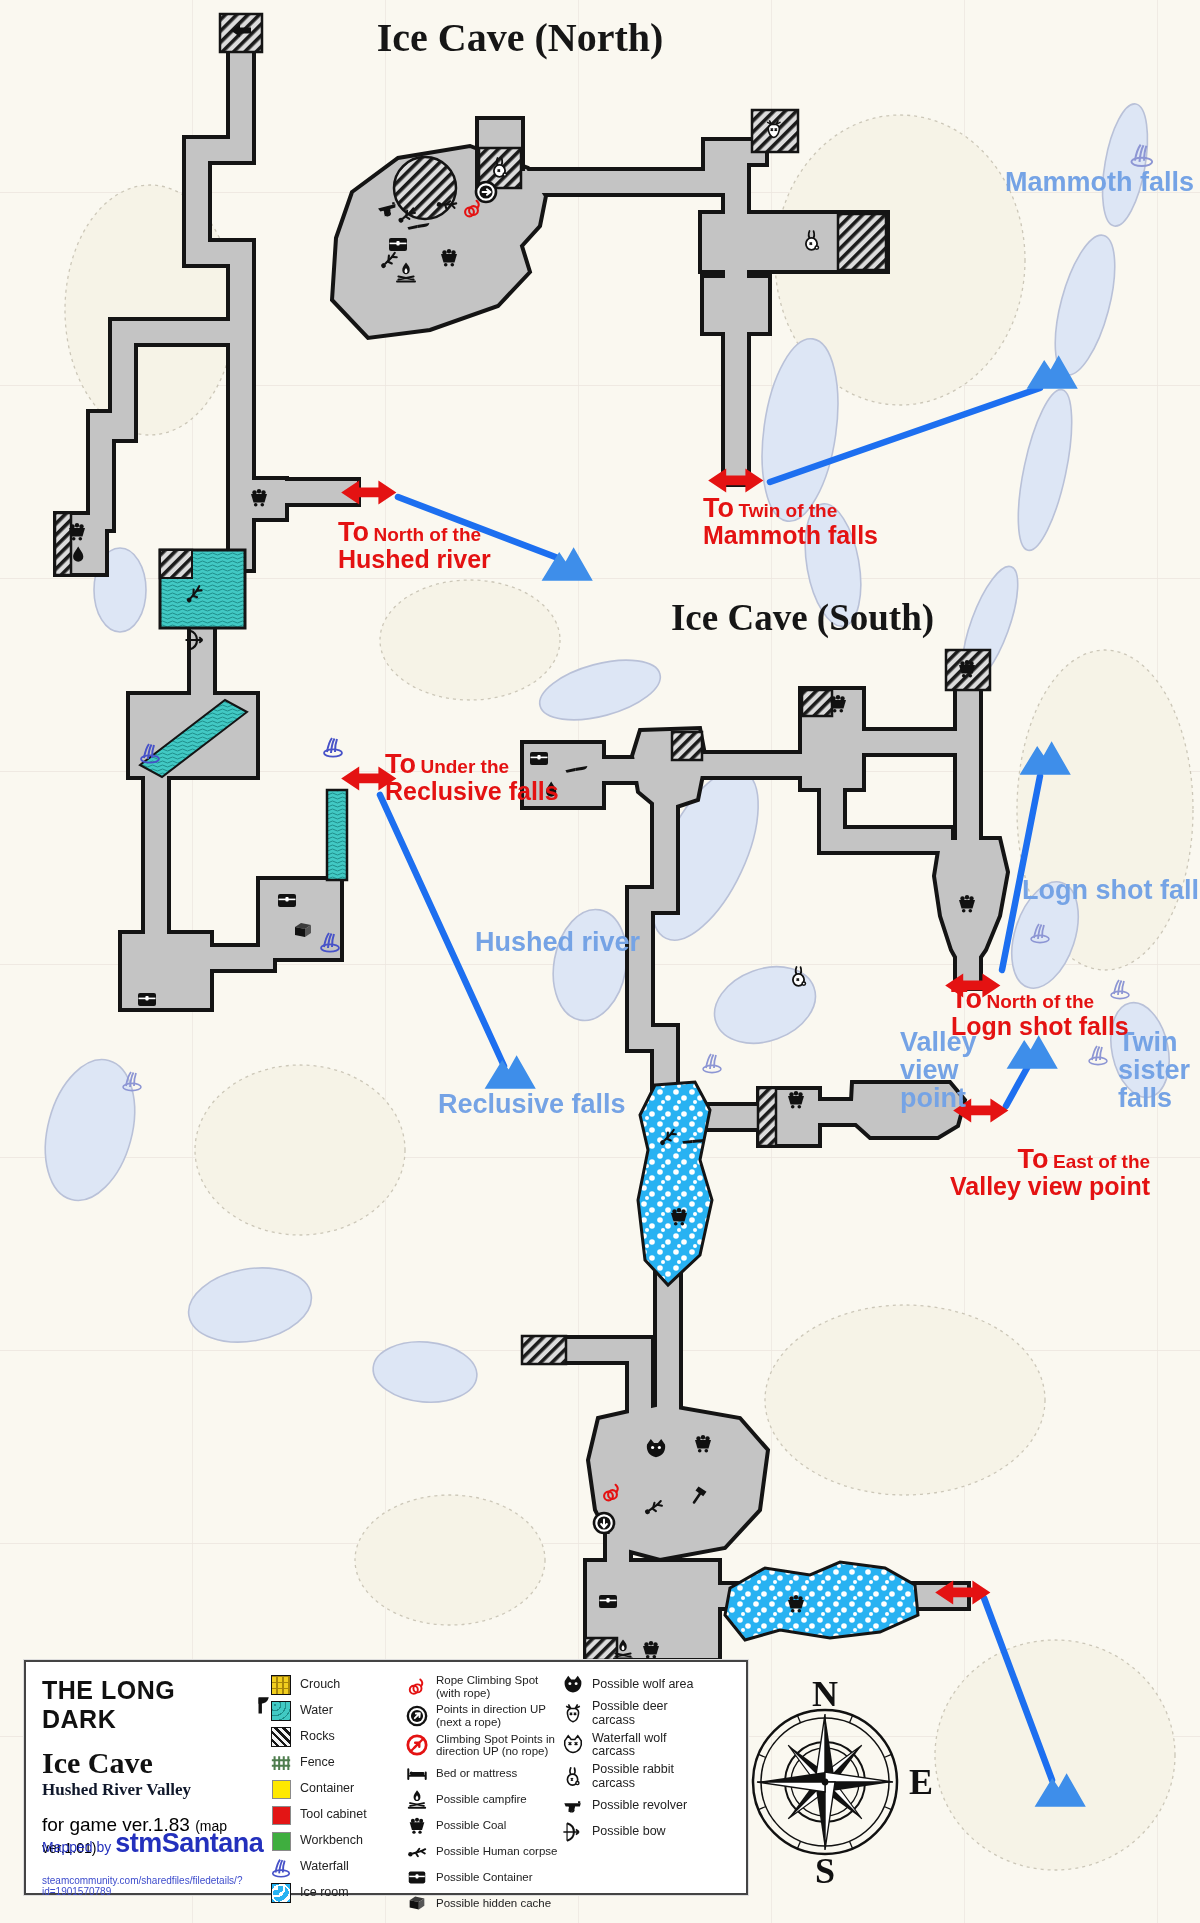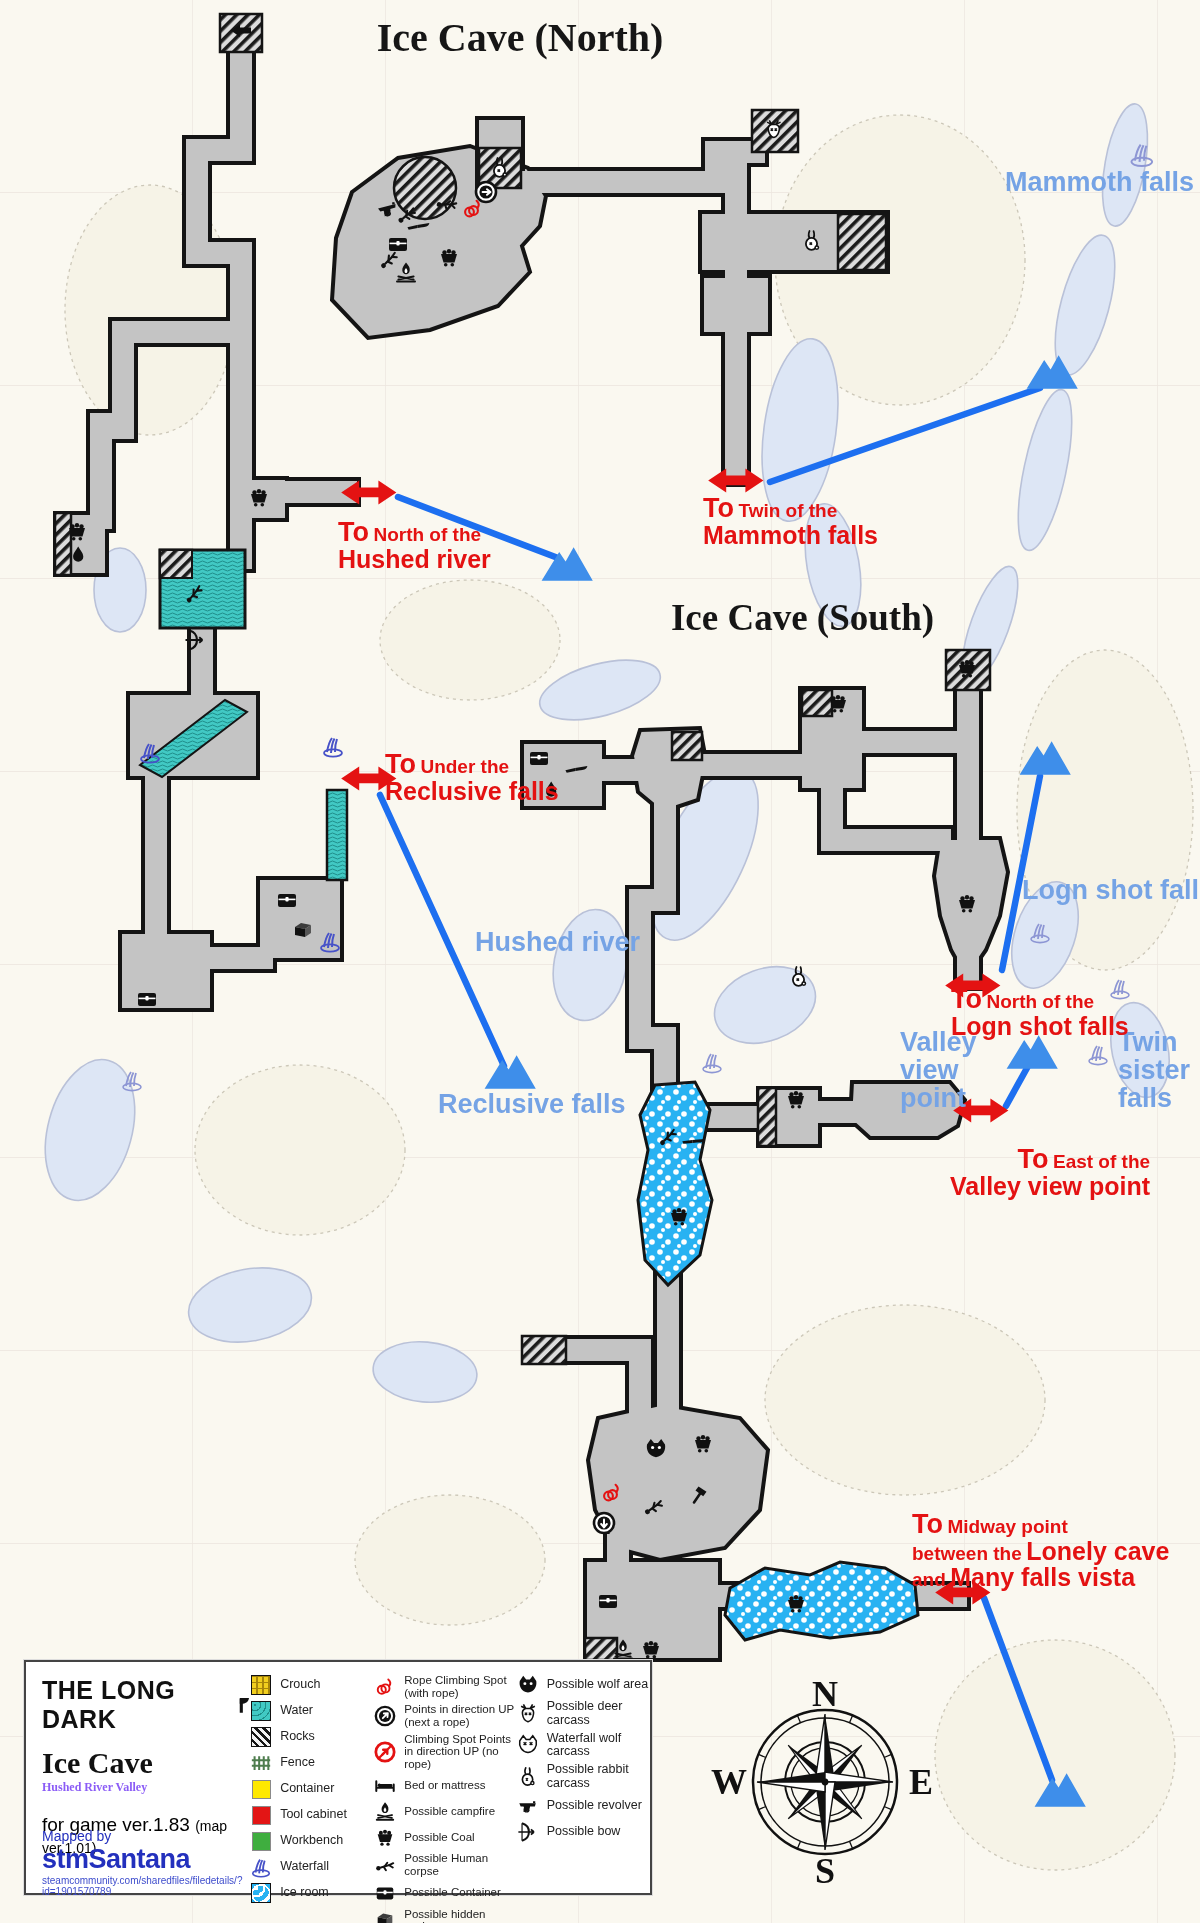--- a/index.html
+++ b/index.html
@@ -463,11 +463,6 @@
   <div><span class="to">To</span> <span class="sm">East of the</span></div>
   <div class="lg">Valley view point</div>
 </div>
-<div class="lbl exit" style="left:912px;top:1510px;">
-  <div><span class="to">To</span> <span class="sm">Midway point</span></div>
-  <div><span class="sm">between the</span> <span class="lg">Lonely cave</span></div>
-  <div><span class="sm">and</span> <span class="lg">Many falls vista</span></div>
-</div>
 
 <div class="cl" style="left:825px;top:1694px;">N</div>
 <div class="cl" style="left:921px;top:1782px;">E</div>

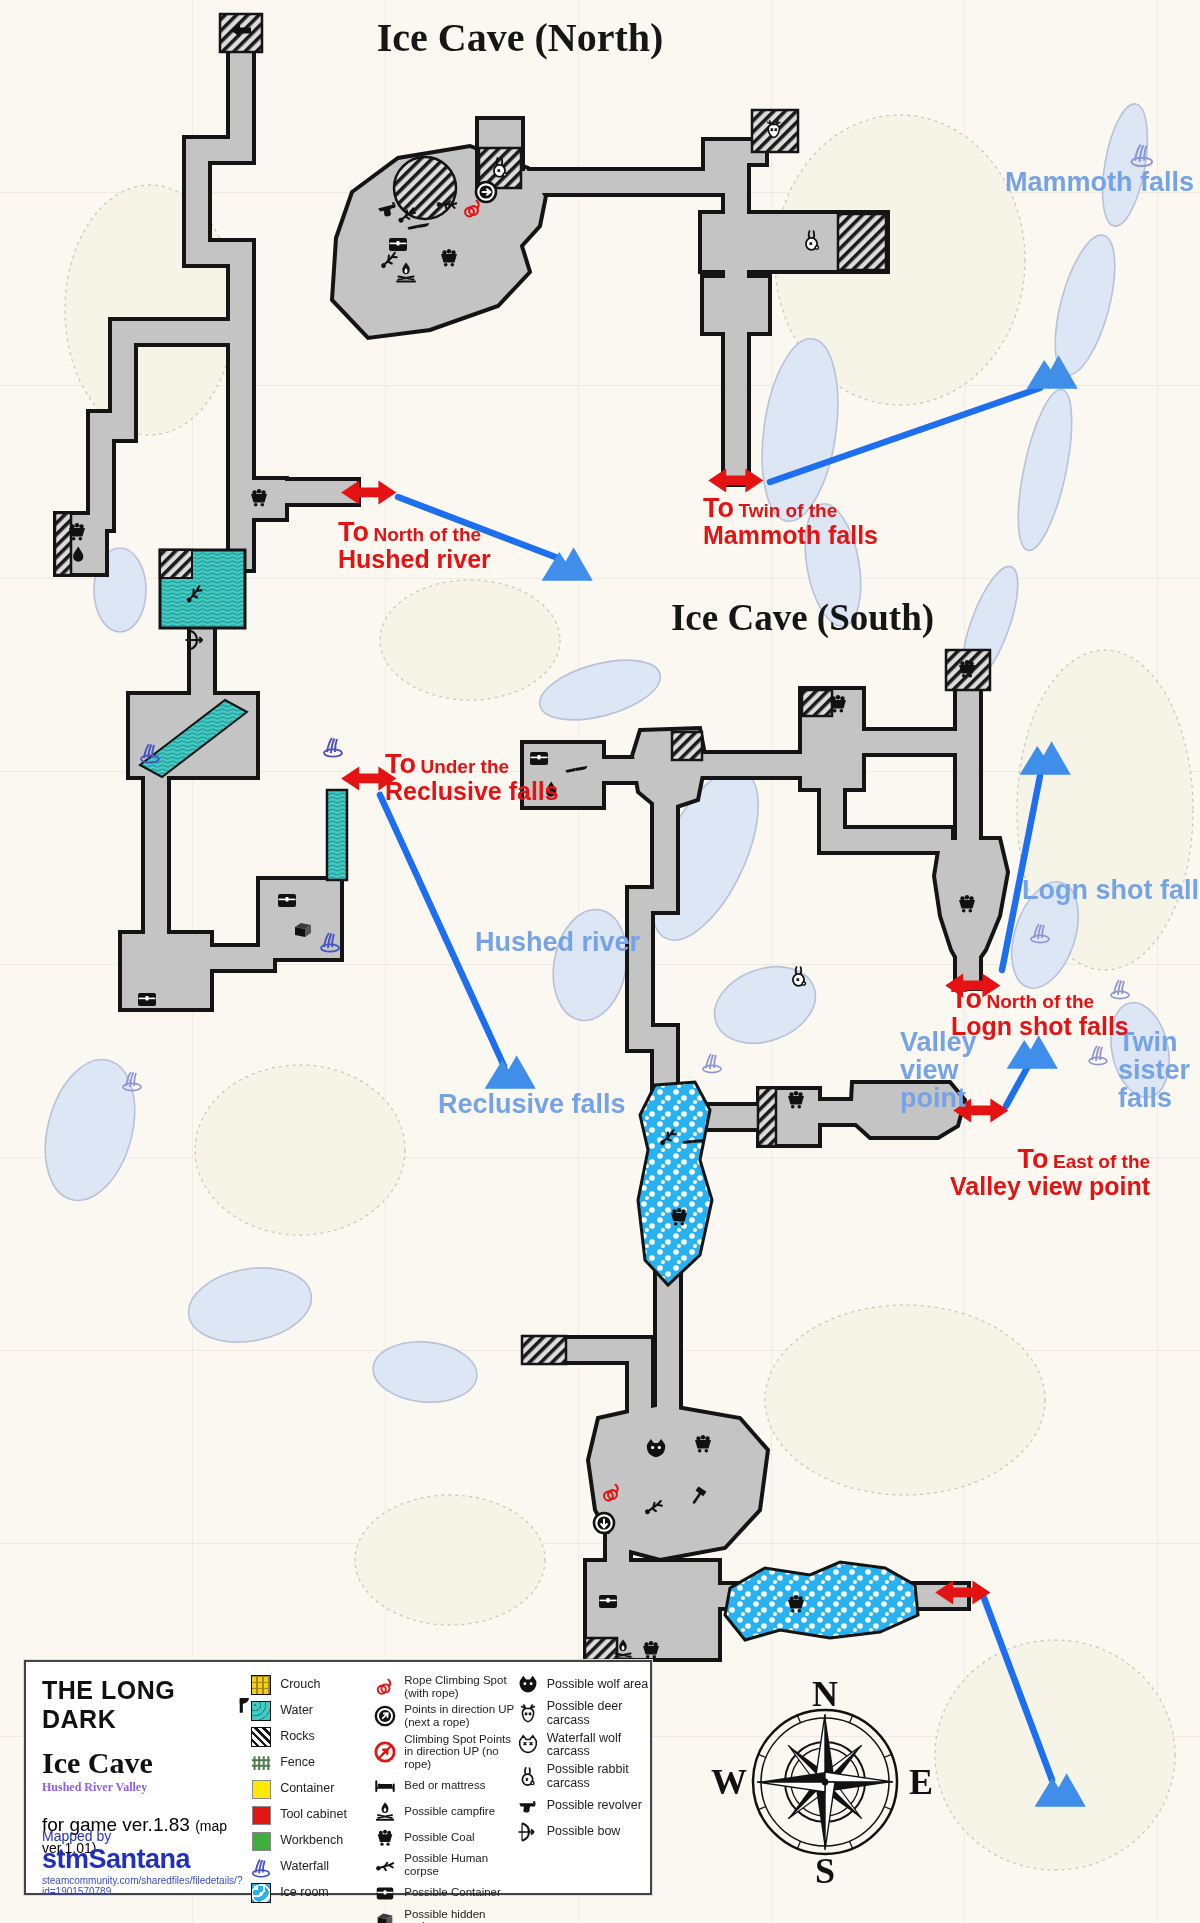--- a/index.html
+++ b/index.html
@@ -16,7 +16,7 @@
   .exit .sm{font-size:19px;}
   .exit .lg{font-size:25px;}
   
-  .legend{position:absolute;left:24px;top:1660px;width:628px;height:235px;background:#fff;
+  .legend{position:absolute;left:24px;top:1660px;width:724px;height:235px;background:#fff;
           border:2.5px solid #444;box-sizing:border-box;display:flex;box-shadow:0 0 0 1px #ddd;}
   .lg-col0{width:244px;padding:14px 0 0 16px;box-sizing:border-box;position:relative;}
   .lg-logo{font-size:25px;font-weight:bold;letter-spacing:0.5px;color:#111;display:flex;align-items:center;gap:8px;}

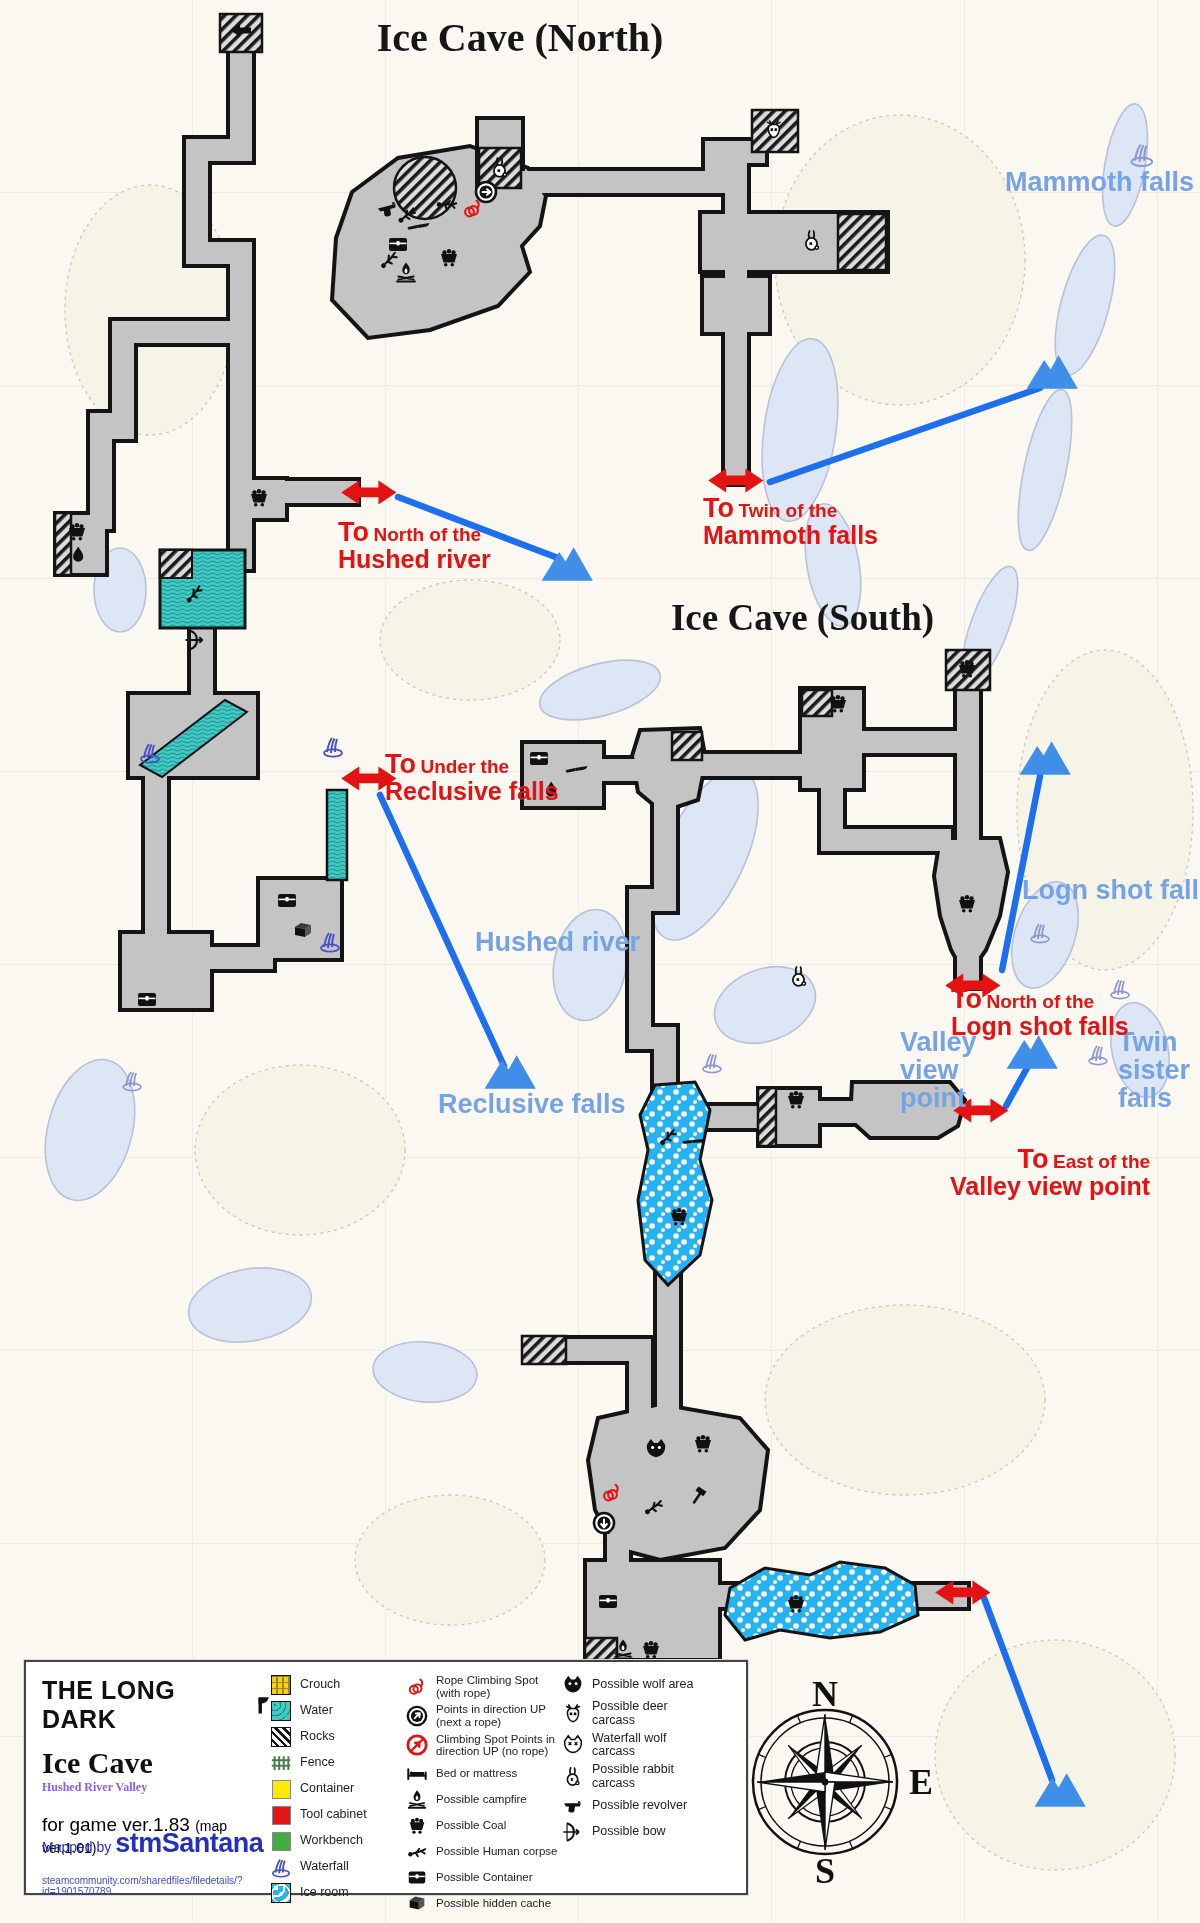--- a/index.html
+++ b/index.html
@@ -21,7 +21,7 @@
   .lg-col0{width:244px;padding:14px 0 0 16px;box-sizing:border-box;position:relative;}
   .lg-logo{font-size:25px;font-weight:bold;letter-spacing:0.5px;color:#111;display:flex;align-items:center;gap:8px;}
   .lg-mapname{font-family:"Liberation Serif",serif;font-weight:bold;font-size:30px;color:#111;margin-top:14px;line-height:1;}
-  .lg-region{font-family:"Liberation Serif",serif;font-weight:bold;font-size:12px;color:#8b5cf6;margin-top:2px;}
+  .lg-region{font-family:"Liberation Serif",serif;font-weight:bold;font-size:17px;color:#0f172a;margin-top:2px;}
   .lg-ver{position:absolute;left:16px;top:152px;color:#000000;font-size:19px;}
   .lg-ver .mv{font-size:14px;}
   .lg-credit{position:absolute;left:16px;top:166px;color:#2330bd;font-size:14px;}

